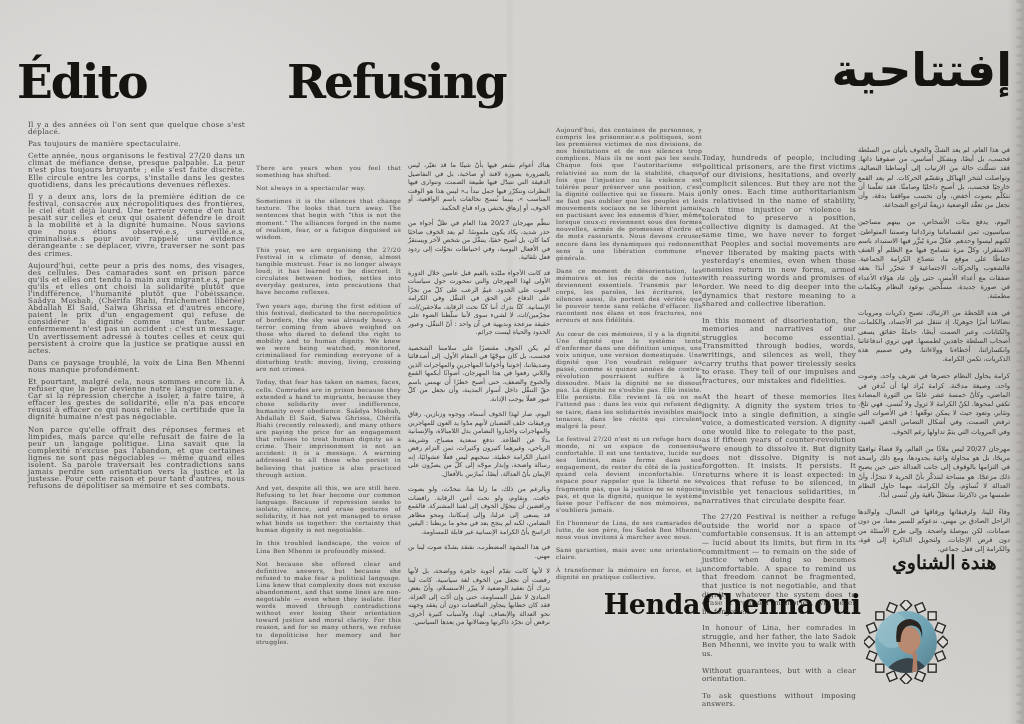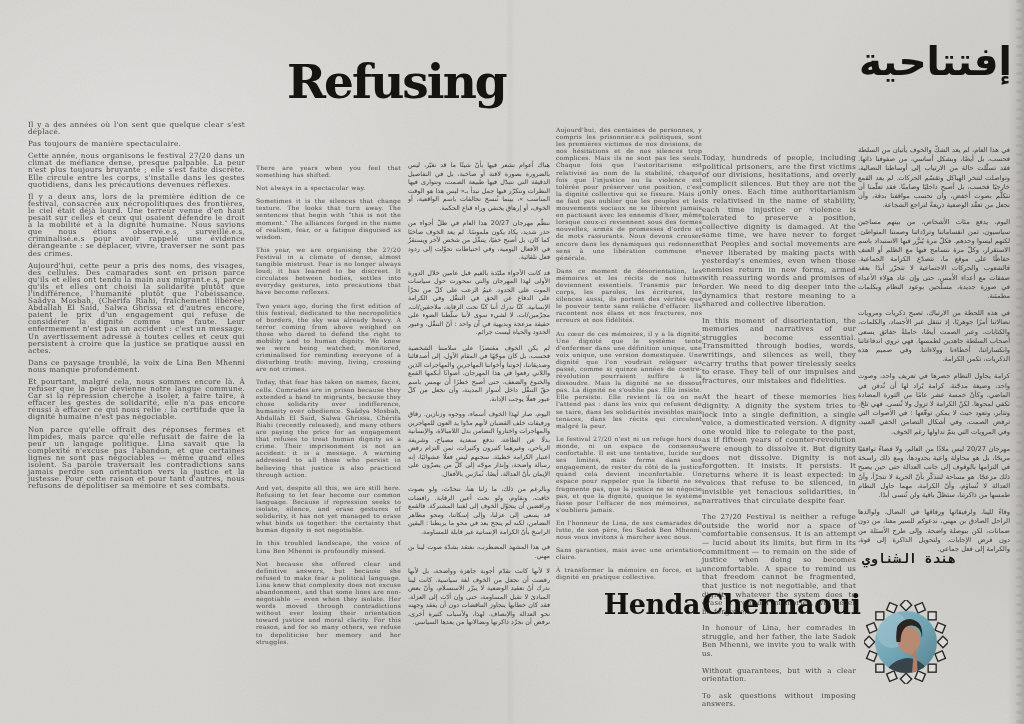--- a/index.html
+++ b/index.html
@@ -68,6 +68,7 @@
     <rect width="1024" height="724" filter="url(#g)" opacity="0.075"></rect>
   </svg>
 
+  <h1 id="h-fr" class="headline latin">Édito</h1>
   <h1 id="h-en" class="headline latin">Refusing</h1>
   <h1 id="h-ar" class="headline" lang="ar">إفتتاحية</h1>
 

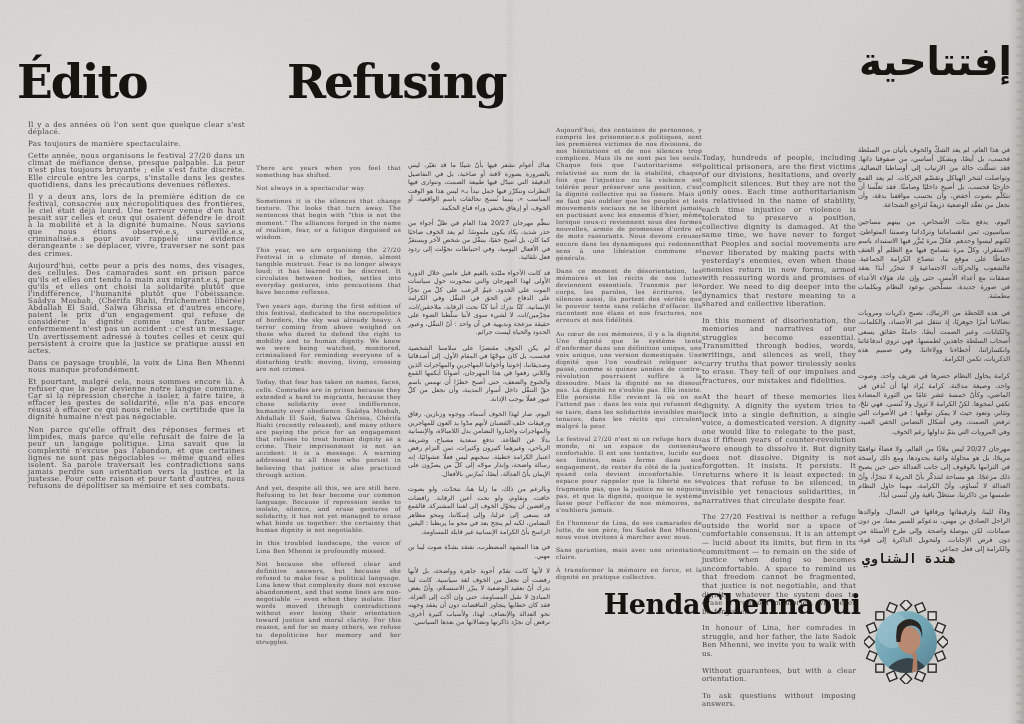--- a/index.html
+++ b/index.html
@@ -28,7 +28,7 @@
   #h-fr{left:17px;top:27px;}
   #h-en{left:287px;top:27px;}
   #h-ar{right:12px;top:16px;font-family:"DejaVu Sans","Liberation Sans",sans-serif;
-        font-size:39px;direction:rtl;letter-spacing:0;}
+        font-size:46px;direction:rtl;letter-spacing:0;}
 
   .col{position:absolute;text-align:justify;}
   .col p{margin:0 0 6px 0;}

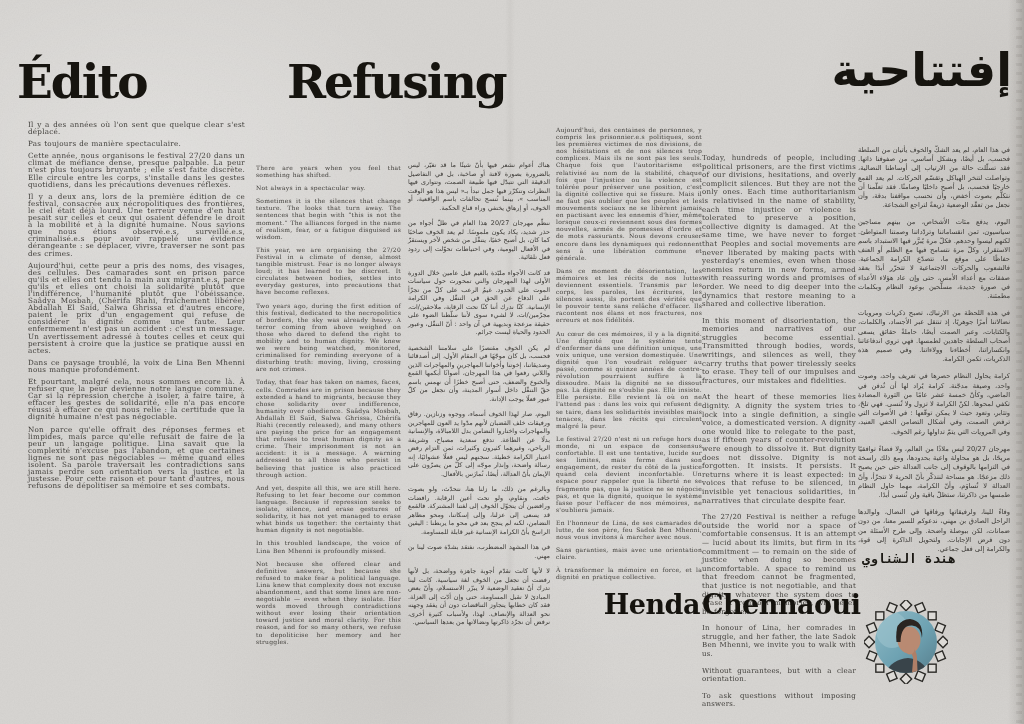--- a/index.html
+++ b/index.html
@@ -73,7 +73,7 @@
   <h1 id="h-ar" class="headline" lang="ar">إفتتاحية</h1>
 
   <div id="col-fr1" class="col latin-col" lang="fr">
-    <p>Il y a des années où l'on sent que quelque clear s'est déplacé.</p>
+    <p>Il y a des années où l'on sent que quelque chose s'est déplacé.</p>
     <p>Pas toujours de manière spectaculaire.</p>
     <p>Cette année, nous organisons le festival 27/20 dans un climat de méfiance dense, presque palpable. La peur n'est plus toujours bruyante ; elle s'est faite discrète. Elle circule entre les corps, s'installe dans les gestes quotidiens, dans les précautions devenues réflexes.</p>
     <p>Il y a deux ans, lors de la première édition de ce festival, consacrée aux nécropolitiques des frontières, le ciel était déjà lourd. Une terreur venue d'en haut pesait sur celles et ceux qui osaient défendre le droit à la mobilité et à la dignité humaine. Nous savions que nous étions observé.e.s, surveillé.e.s, criminalisé.e.s pour avoir rappelé une évidence dérangeante : se déplacer, vivre, traverser ne sont pas des crimes.</p>

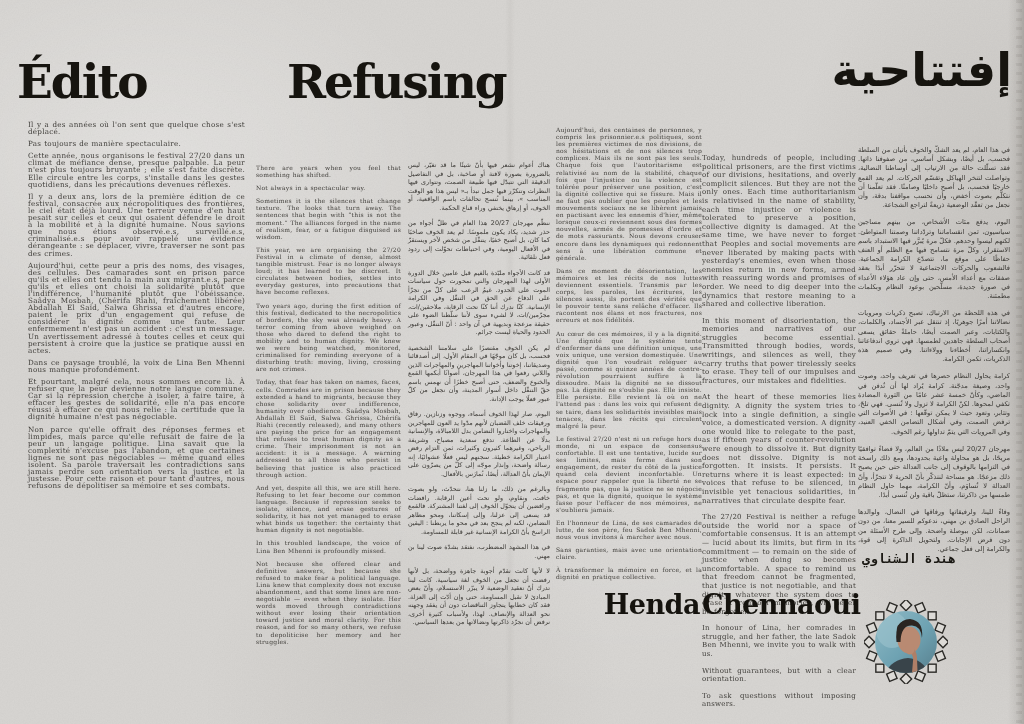--- a/index.html
+++ b/index.html
@@ -50,8 +50,8 @@
     font-family:"DejaVu Serif","Liberation Serif",serif;font-size:27px;letter-spacing:-0.5px;}
   #sig-first{left:556px;width:144px;text-align:right;}
   #sig-last{left:702px;}
-  .sig-ar{position:absolute;left:862px;top:551px;font-weight:bold;color:#191712;
-    font-family:Liberation Mono, monospace;font-size:13px;direction:rtl;}
+  .sig-ar{position:absolute;left:892px;top:551px;font-weight:bold;color:#191712;
+    font-family:Liberation Sans, sans-serif;font-size:19px;direction:rtl;}
 
   .photo-wrap{position:absolute;left:864px;top:600px;width:84px;height:84px;}
 </style>

